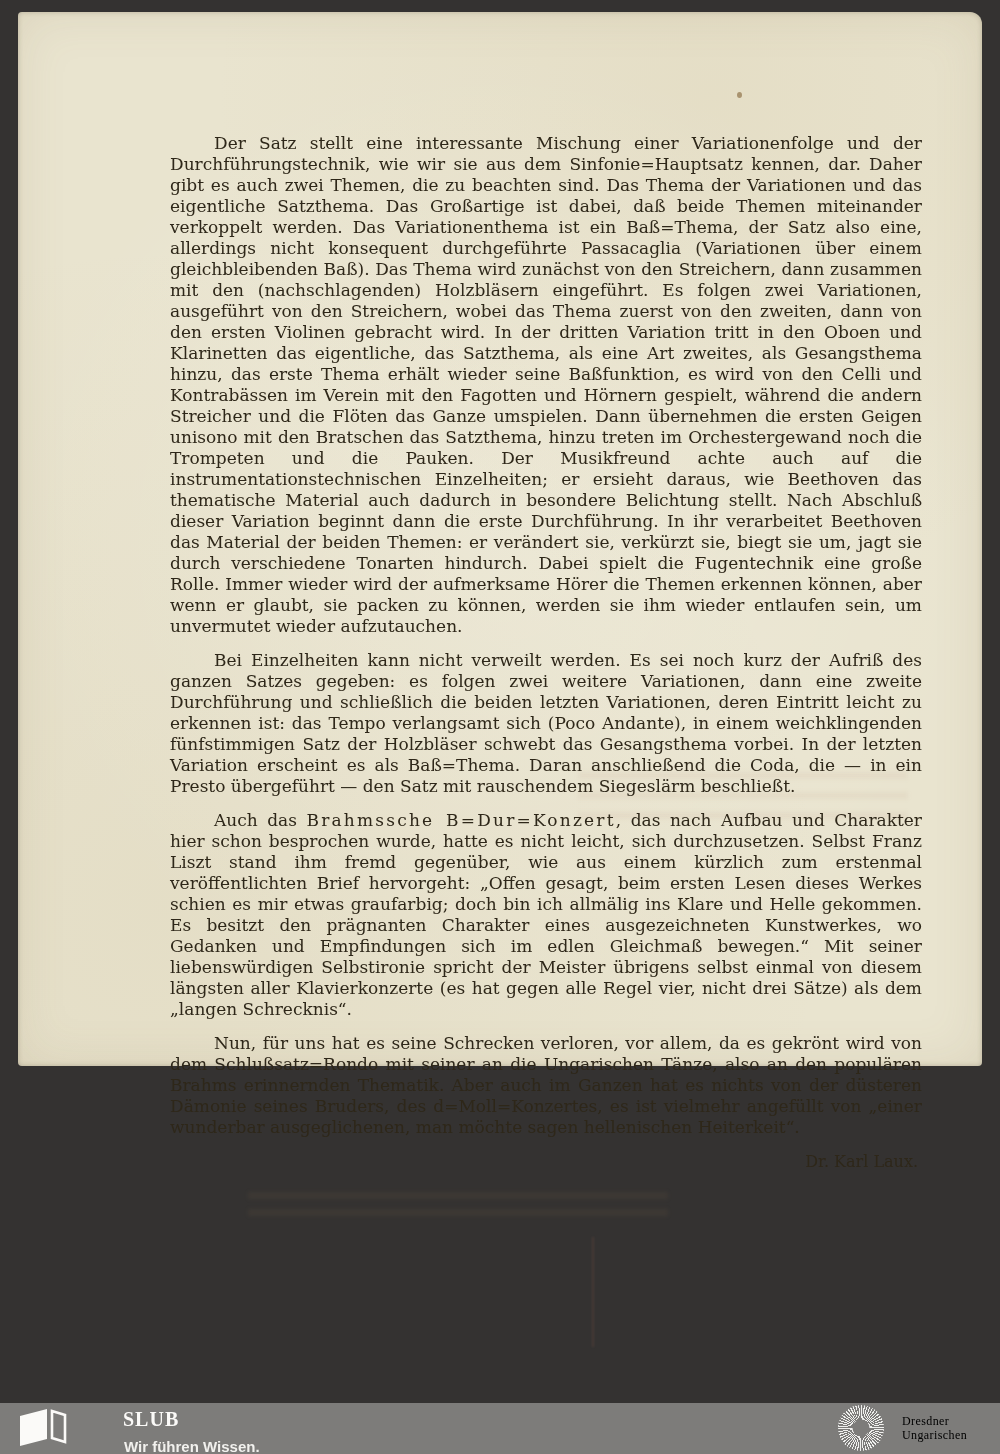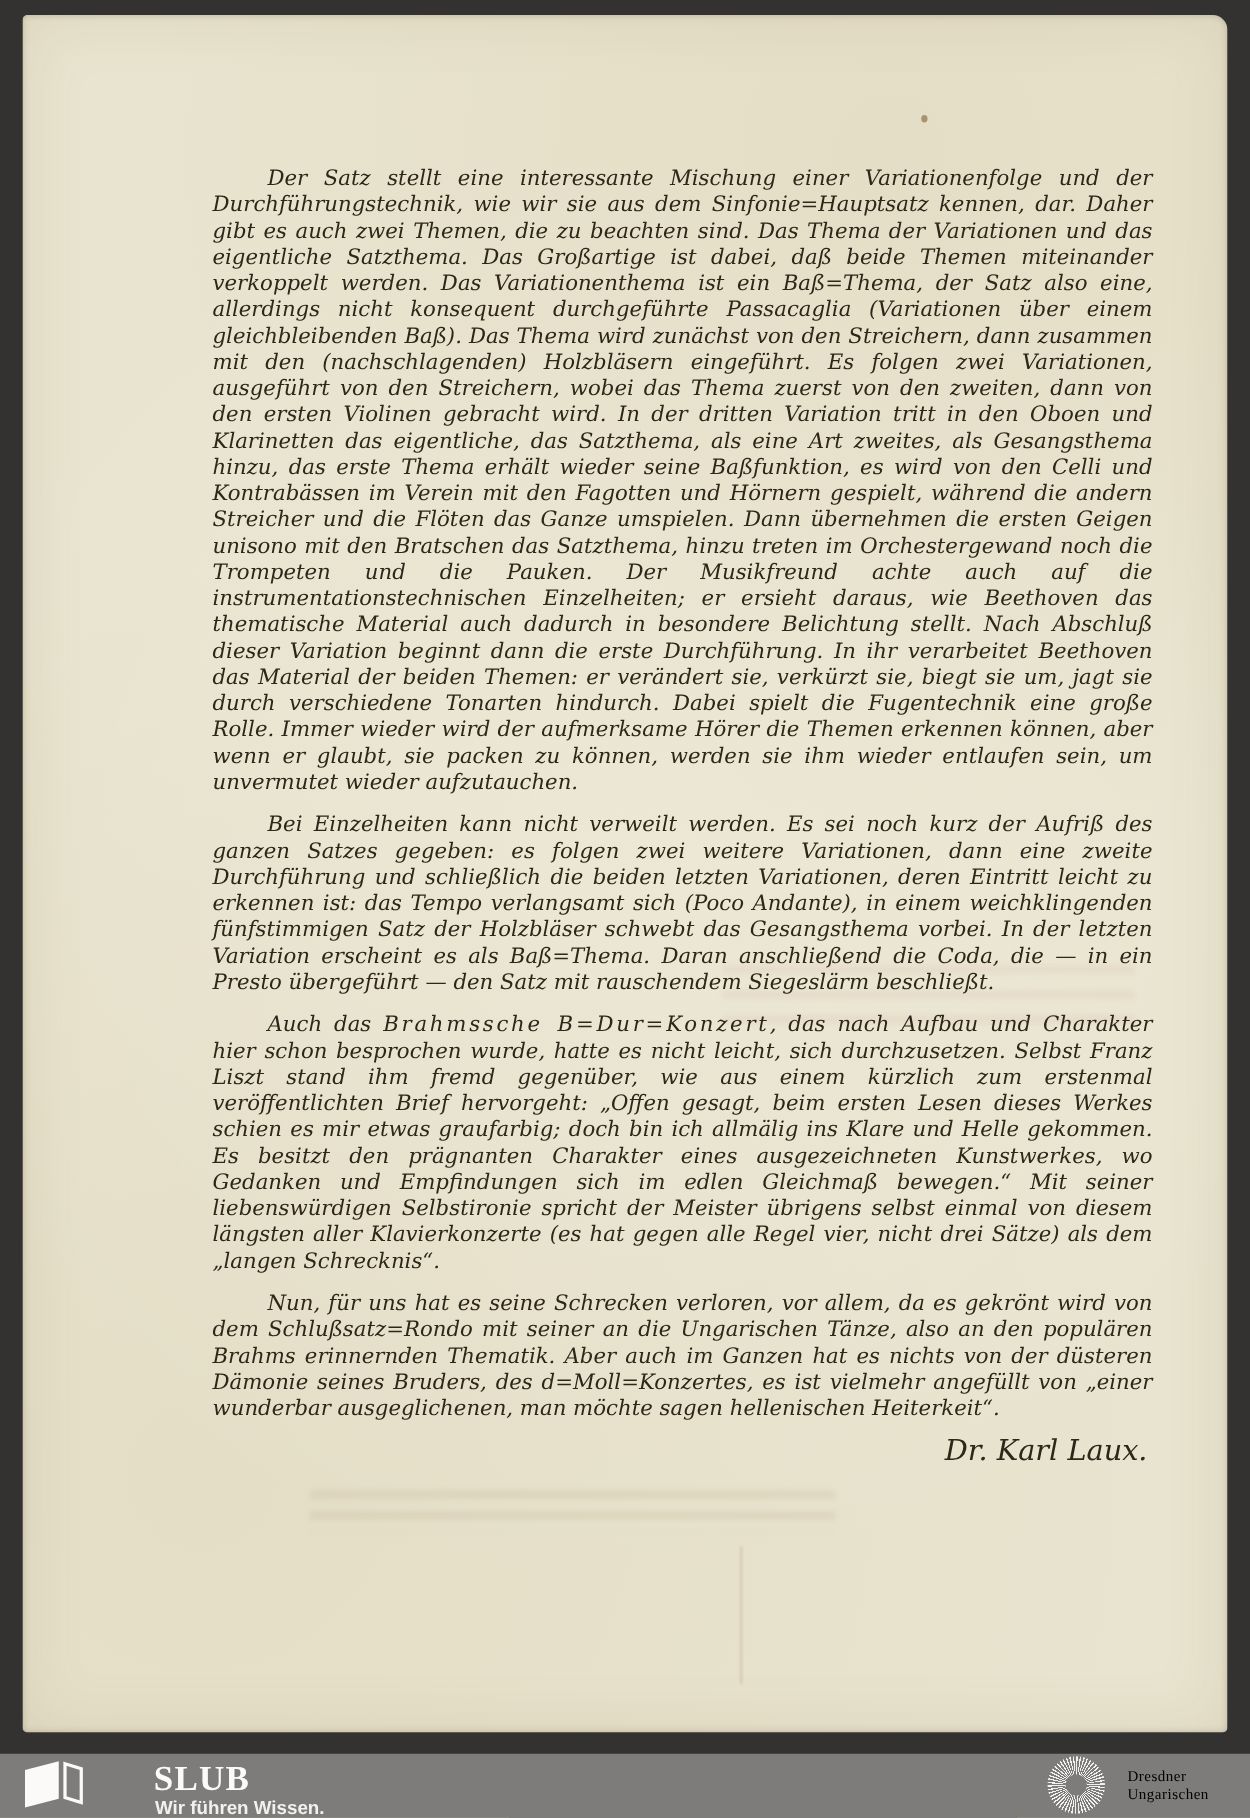--- a/index.html
+++ b/index.html
@@ -8,14 +8,14 @@
   .stage{position:absolute;inset:0;}
 
   
-  .paper{position:absolute;left:18px;top:12px;width:964px;height:1374px;
+  .paper{position:absolute;left:18px;top:12px;width:964px;height:1054px;
          background:
            radial-gradient(circle at 72% 8%, rgba(190,168,118,0.10), transparent 42%),
            radial-gradient(circle at 15% 85%, rgba(180,160,110,0.09), transparent 55%),
            radial-gradient(circle at 50% 50%, rgba(255,255,250,0.20), transparent 70%),
            #e9e4cf;
          border-radius:4px 12px 4px 4px;
-         box-shadow: inset 0 0 50px rgba(130,110,70,0.13), inset 0 0 5px rgba(60,50,30,0.25); font-style: italic;}
+         box-shadow: inset 0 0 50px rgba(130,110,70,0.13), inset 0 0 5px rgba(60,50,30,0.25);}
 
   
   .text-block{position:absolute;left:152px;top:121px;width:752px;

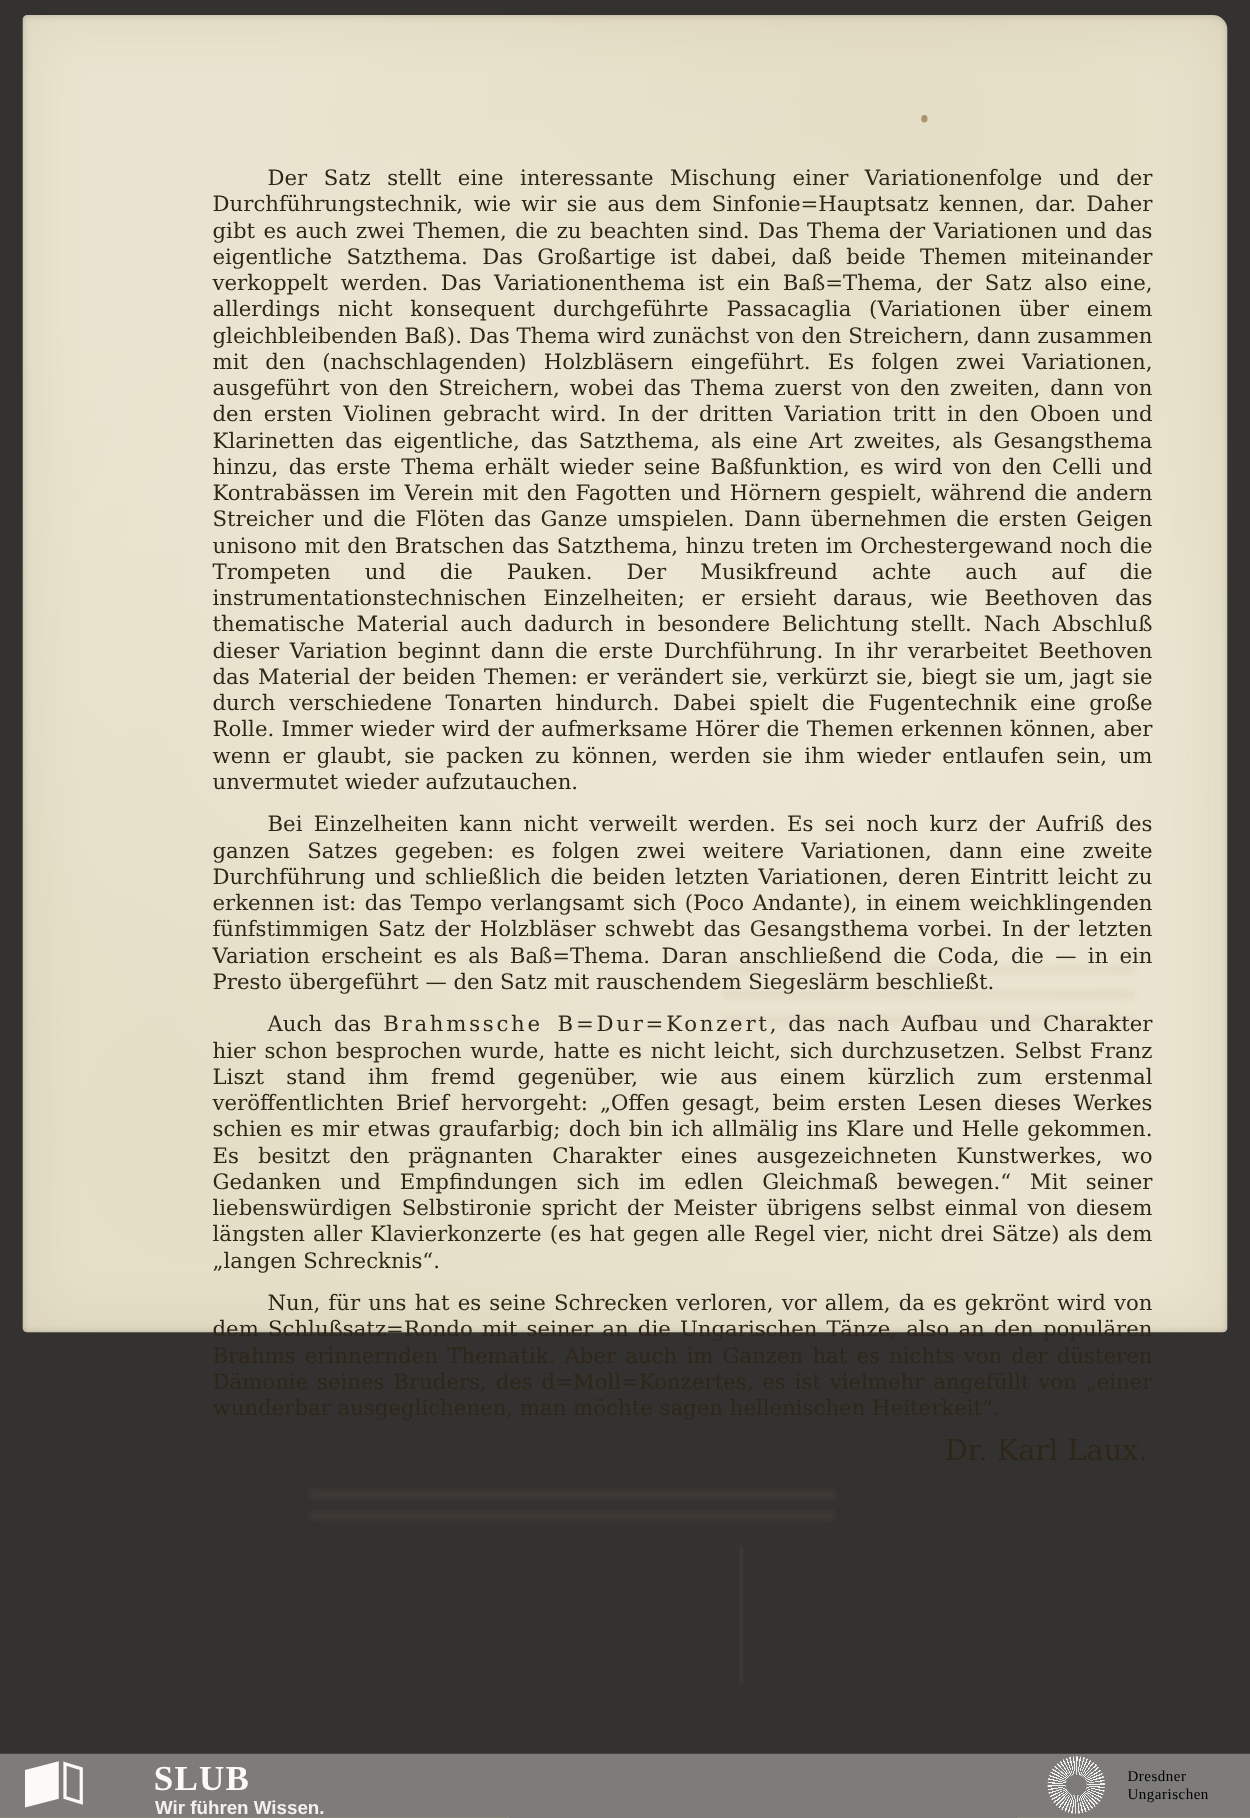--- a/index.html
+++ b/index.html
@@ -22,7 +22,7 @@
               color:#2e2719;font-size:17px;line-height:21px;text-align:justify;}
   .text-block p{margin:0 0 13px 0;text-indent:44px;}
   .sperr{letter-spacing:2.2px;}
-  .signature{text-align:right;padding-right:4px;margin-top:6px;font-size:23px;color:#2e2719;}
+  .signature{text-align:right;padding-right:4px;margin-top:6px;font-size:16px;color:#2e2719;}
 
   
   .speck{position:absolute;left:719px;top:80px;width:5px;height:6px;border-radius:50%;

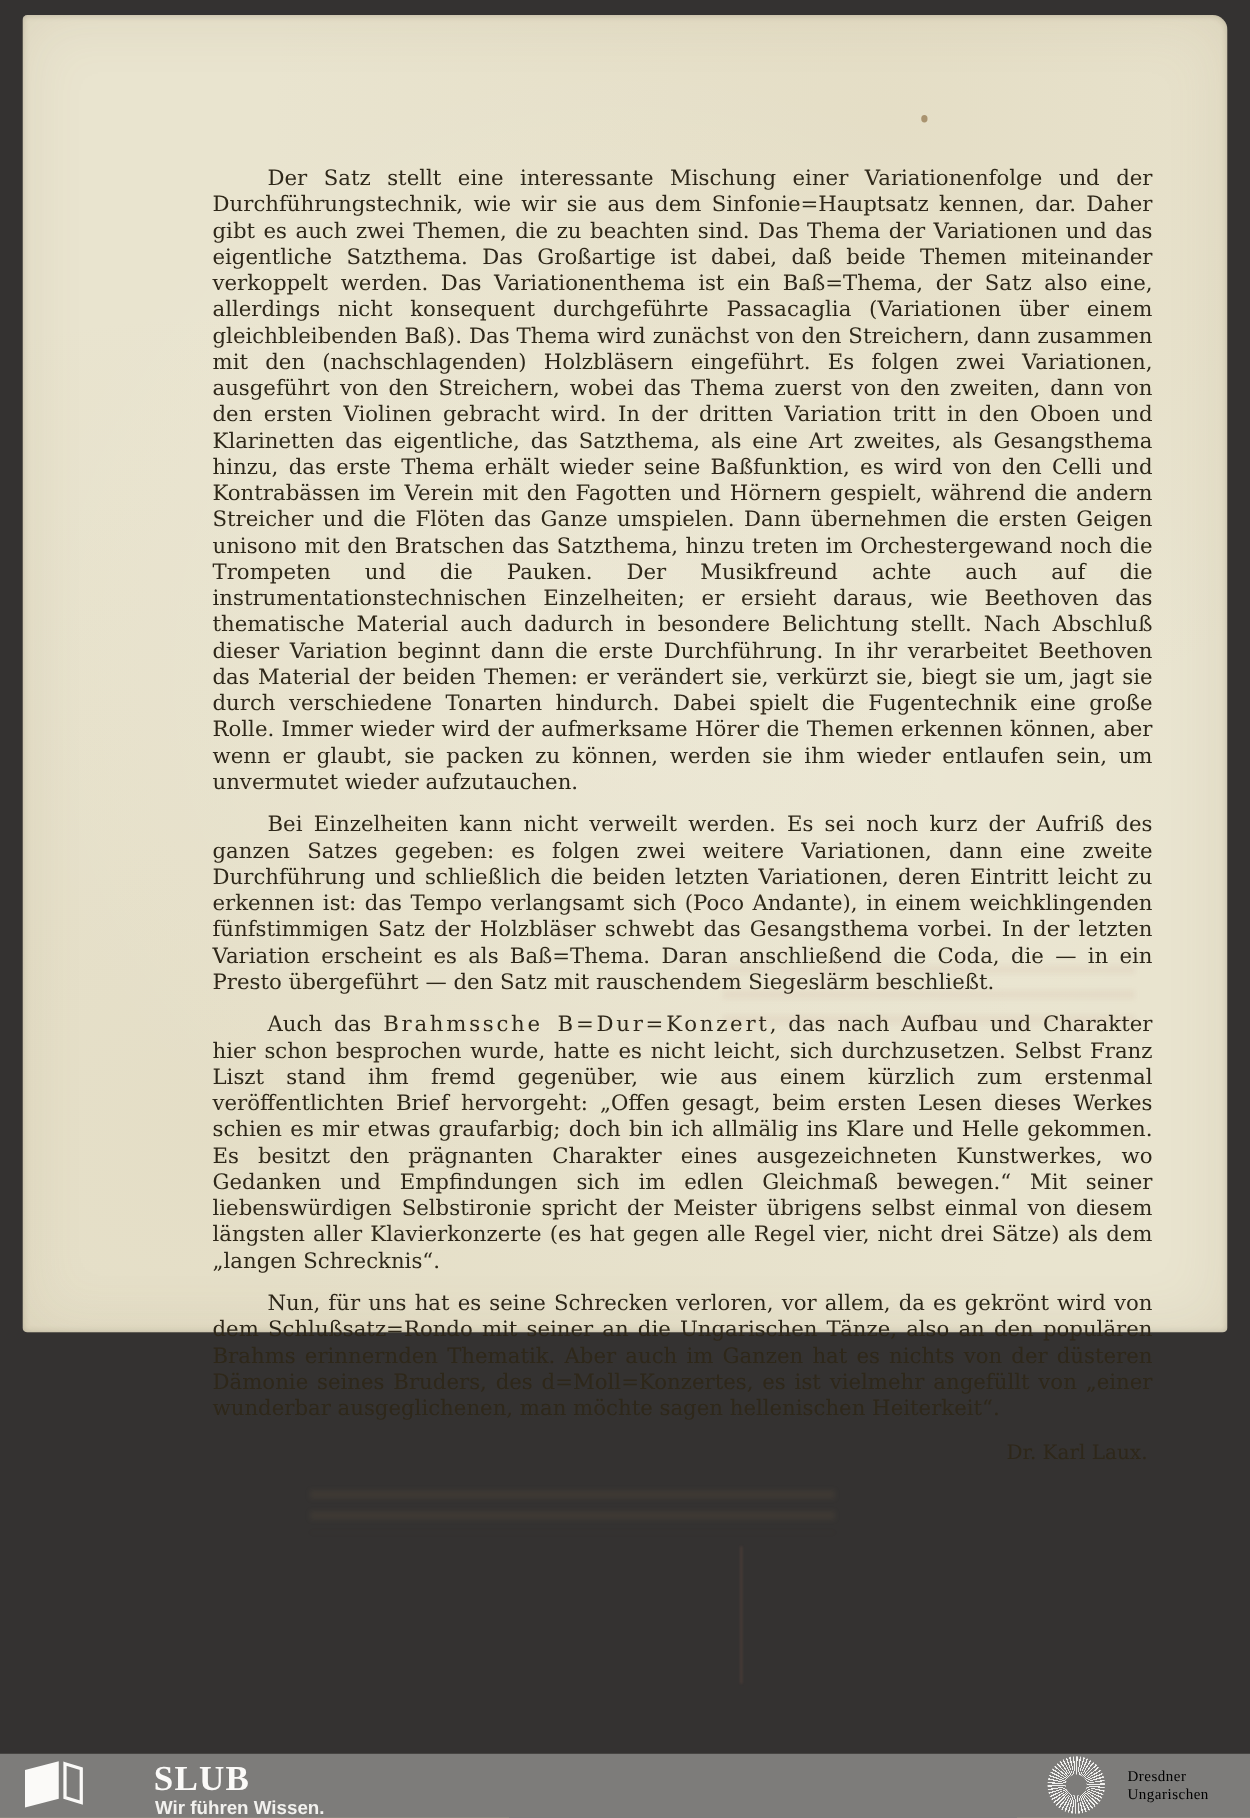--- a/index.html
+++ b/index.html
@@ -39,7 +39,7 @@
   .footer-bar{position:absolute;left:0;bottom:0;width:1000px;height:51px;background:#7d7c7a;}
   .book-icon{position:absolute;left:20px;top:5px;}
   .slub-name{position:absolute;left:123px;top:5px;color:#fbfaf8;
-             font-family:"Liberation Serif", serif;font-weight:bold;font-size:28px;letter-spacing:1px;}
+             font-family:"Liberation Serif", serif;font-weight:bold;font-size:20px;letter-spacing:1px;}
   .slub-slogan{position:absolute;left:124px;top:35px;color:#f2f1ee;
                font-family:"Liberation Sans", sans-serif;font-weight:bold;font-size:15px;}
   .starburst{position:absolute;left:838px;top:2px;width:46px;height:46px;border-radius:50%;

